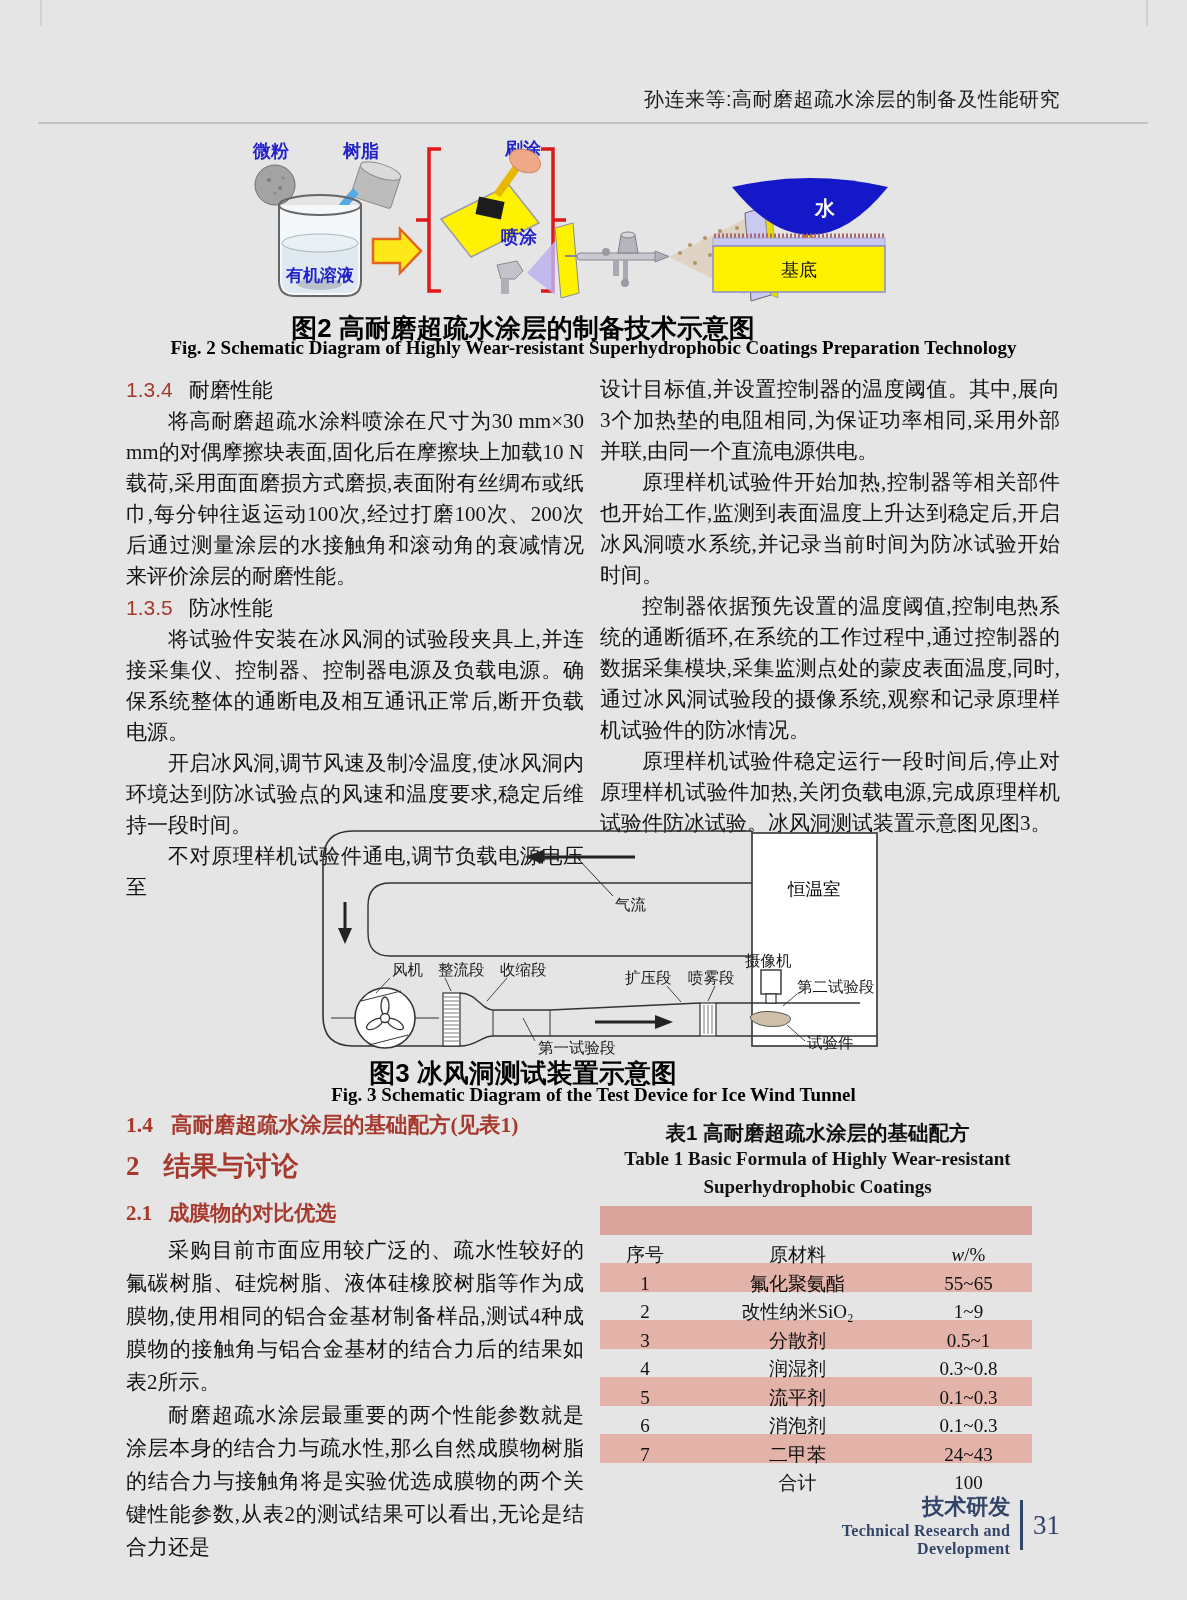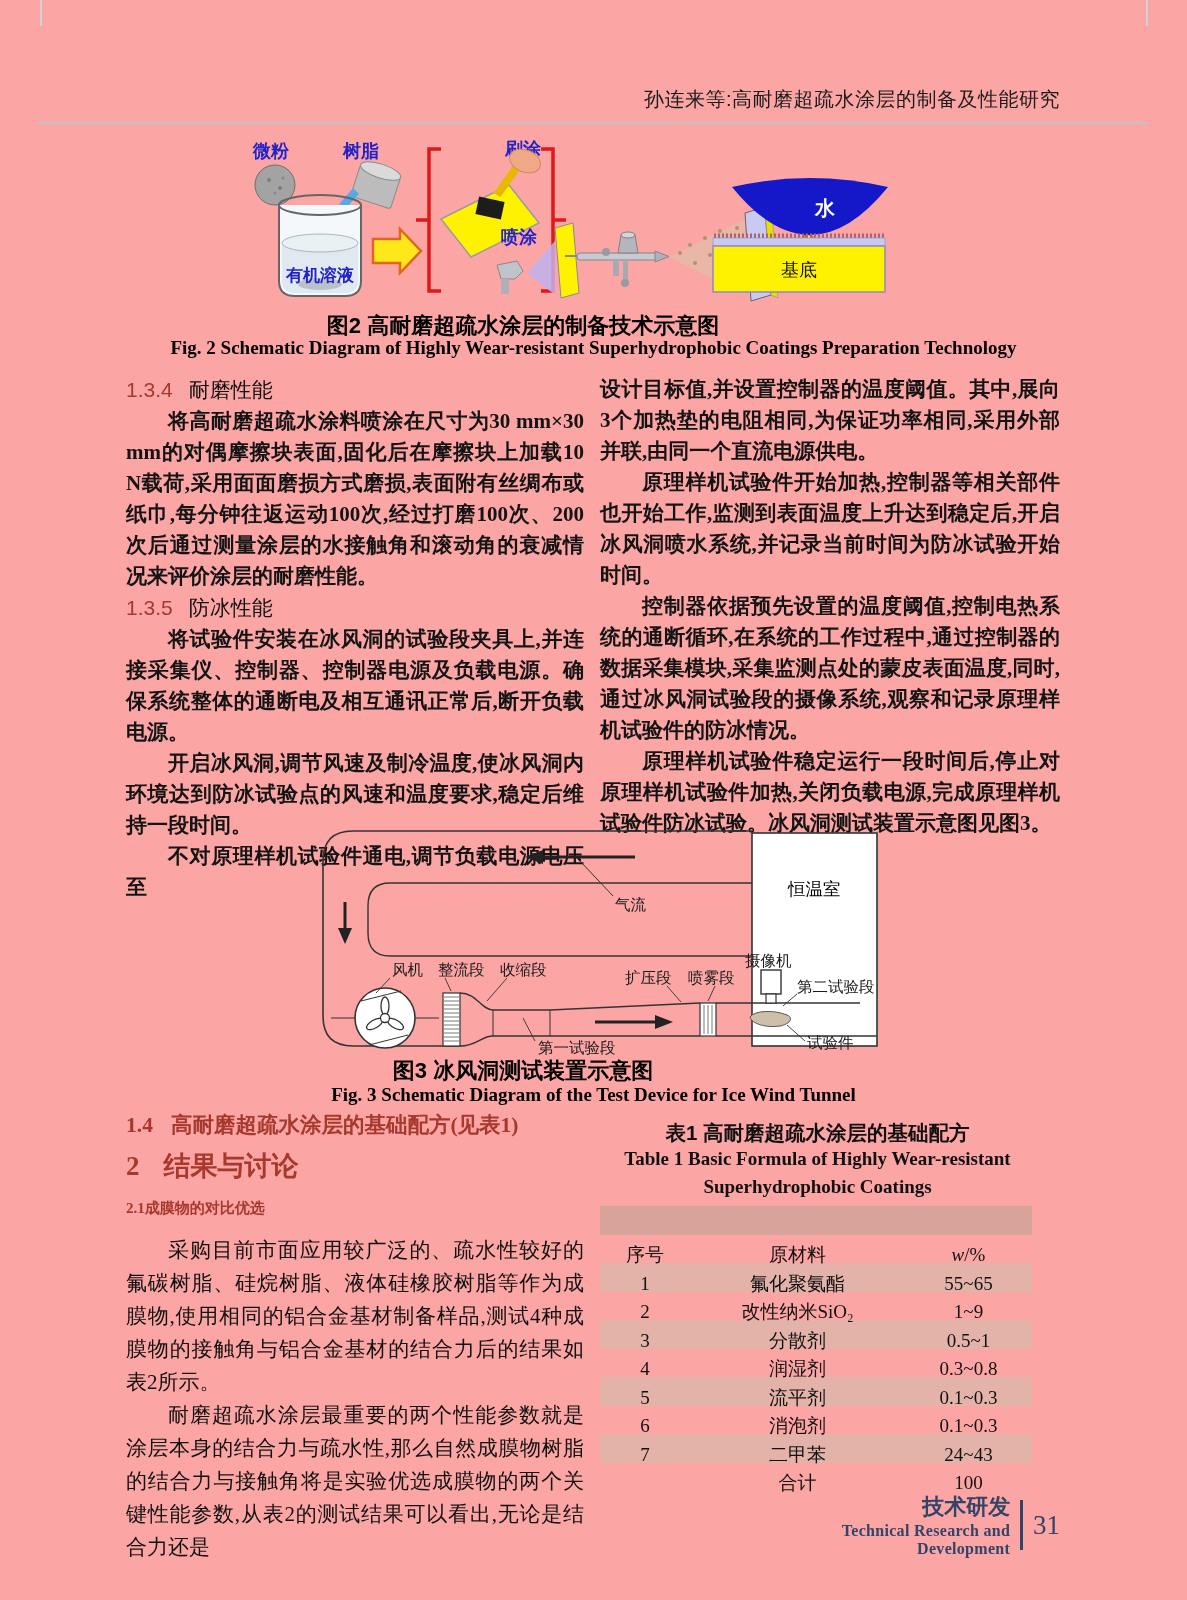--- a/index.html
+++ b/index.html
@@ -5,7 +5,7 @@
   * { margin:0; padding:0; box-sizing:border-box; }
   html,body { background:#ffffff; }
   #page {
-    position:relative; width:1187px; height:1600px; background:#fca5a5;
+    position:relative; width:1187px; height:1600px; background:#e5e5e5;
     font-family:"Liberation Serif","DejaVu Serif",serif; color:#111;
     overflow:hidden;
   }

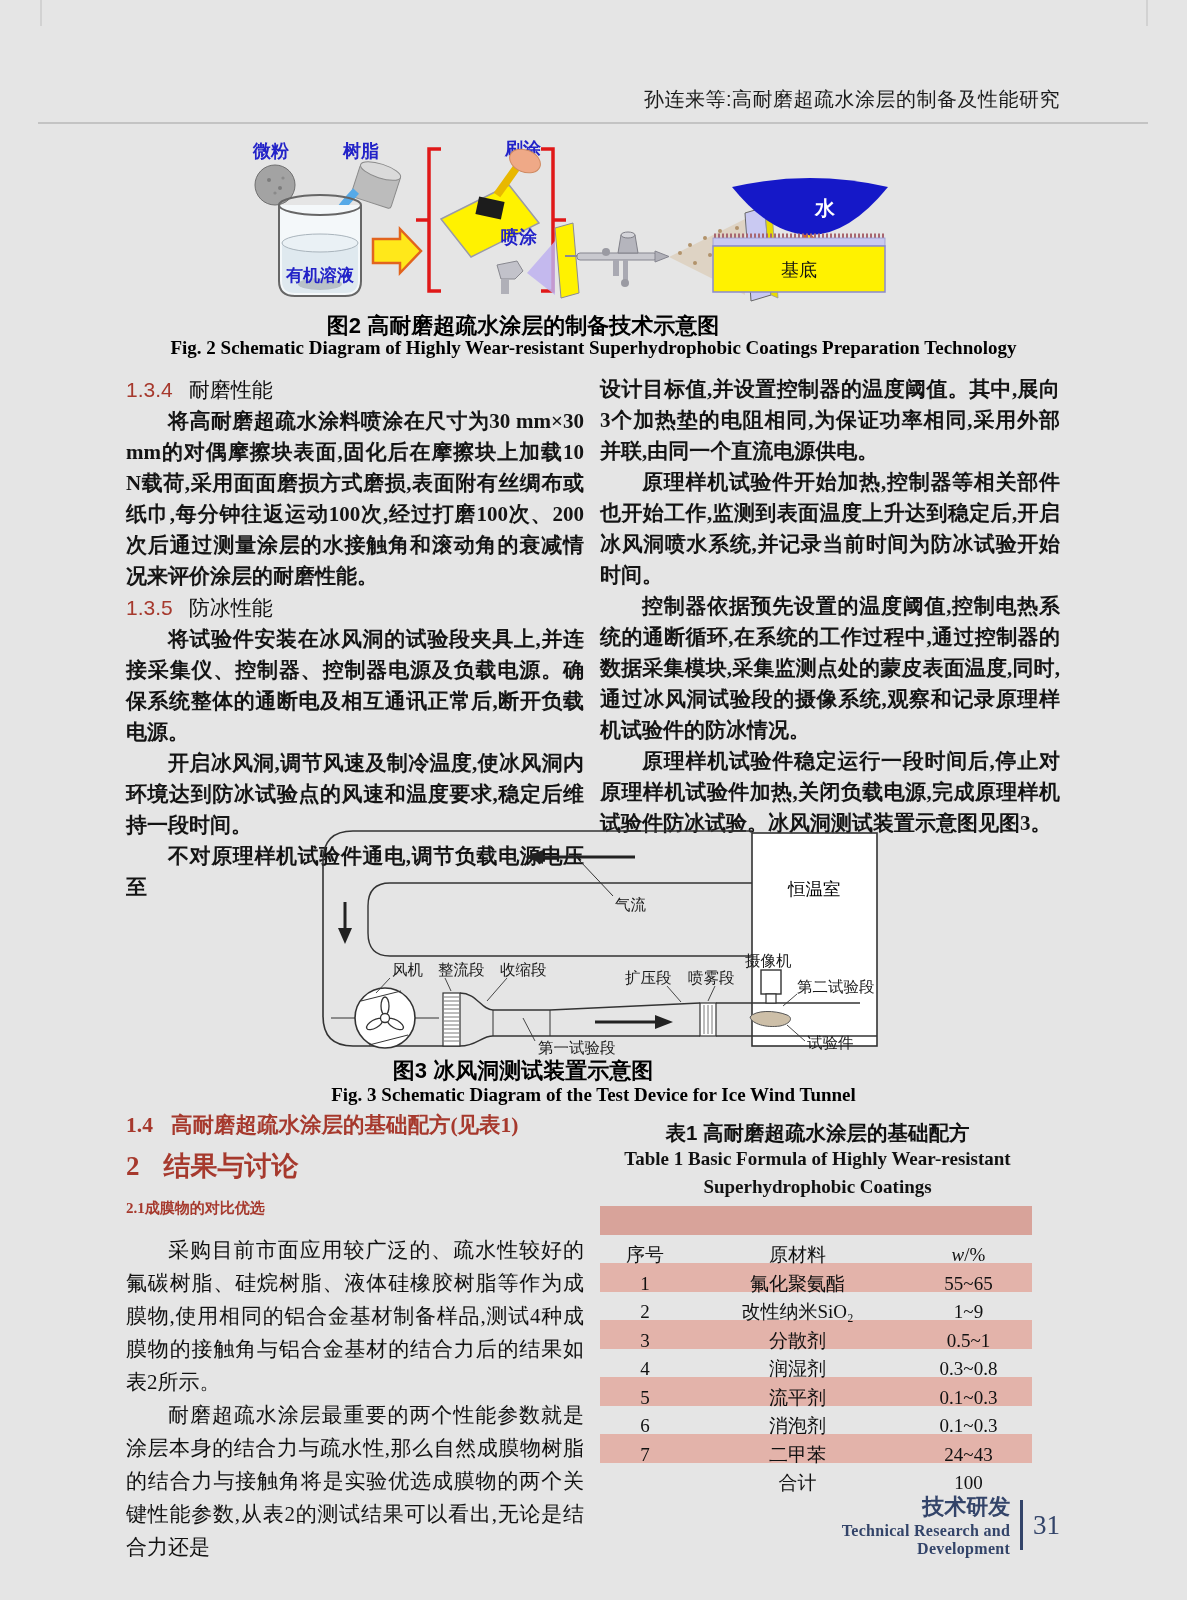--- a/index.html
+++ b/index.html
@@ -20,7 +20,7 @@
   .fig3-wrap { position:absolute; left:295px; top:820px; width:590px; height:235px; }
 
   .cap-cn { position:absolute; left:0; width:1046px; text-align:center; font-weight:bold;
-    font-size:22px; font-family:"Liberation Sans","DejaVu Sans",sans-serif; color:#000; }
+    font-size:26px; font-family:"Liberation Sans","DejaVu Sans",sans-serif; color:#000; }
   .cap-en { position:absolute; left:0; width:1187px; text-align:center; font-weight:bold;
     font-size:19px; font-family:"Liberation Serif","DejaVu Serif",serif; color:#000; }
   #cap2cn { top:311px; } #cap2en { top:337px; }

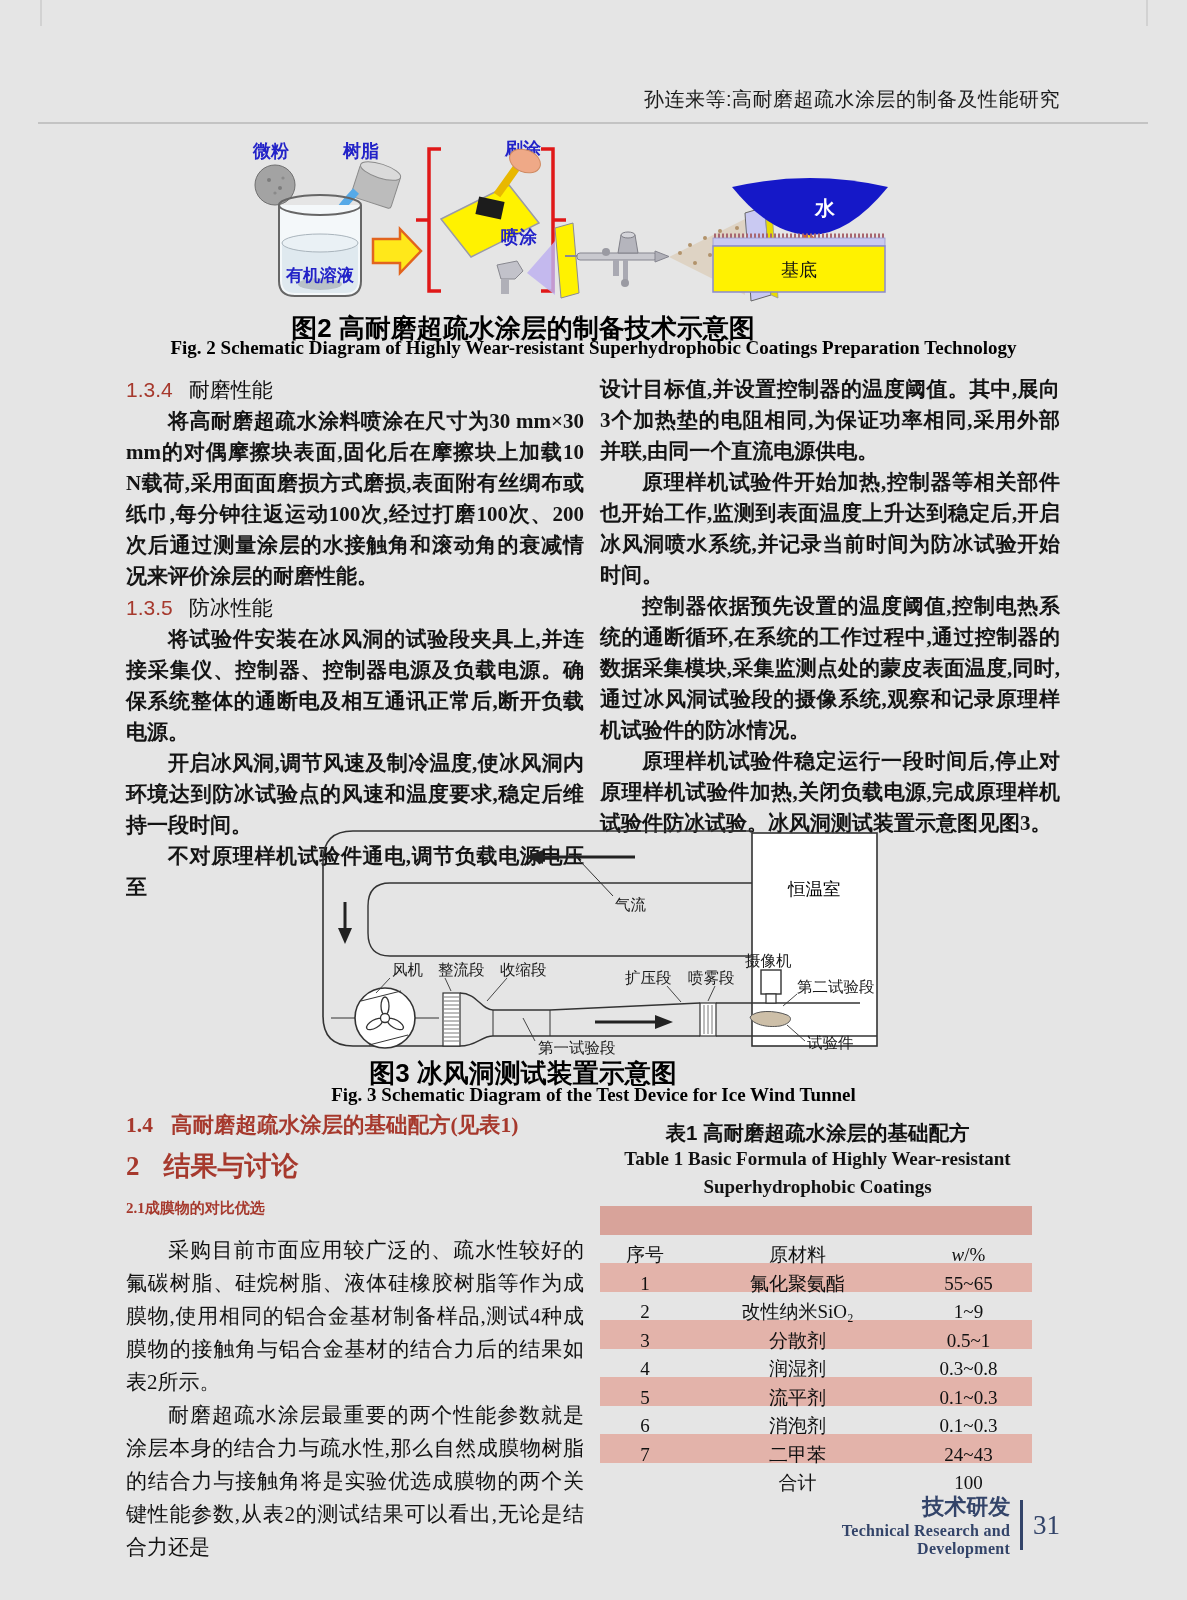--- a/index.html
+++ b/index.html
@@ -29,7 +29,7 @@
   .col { position:absolute; top:374px; font-size:21px; line-height:31px; text-align:justify; color:#141414; }
   #col-left  { left:126px; width:458px; }
   #col-right { left:600px; width:460px; }
-  .col p { text-indent:2em;font-weight:bold; }
+  .col p { text-indent:2em; }
   .col p.noindent { text-indent:0; }
   .h3row { display:flex; gap:16px; align-items:baseline; }
   .h3num { color:#A6392D; font-family:"Liberation Sans","DejaVu Sans",sans-serif; }

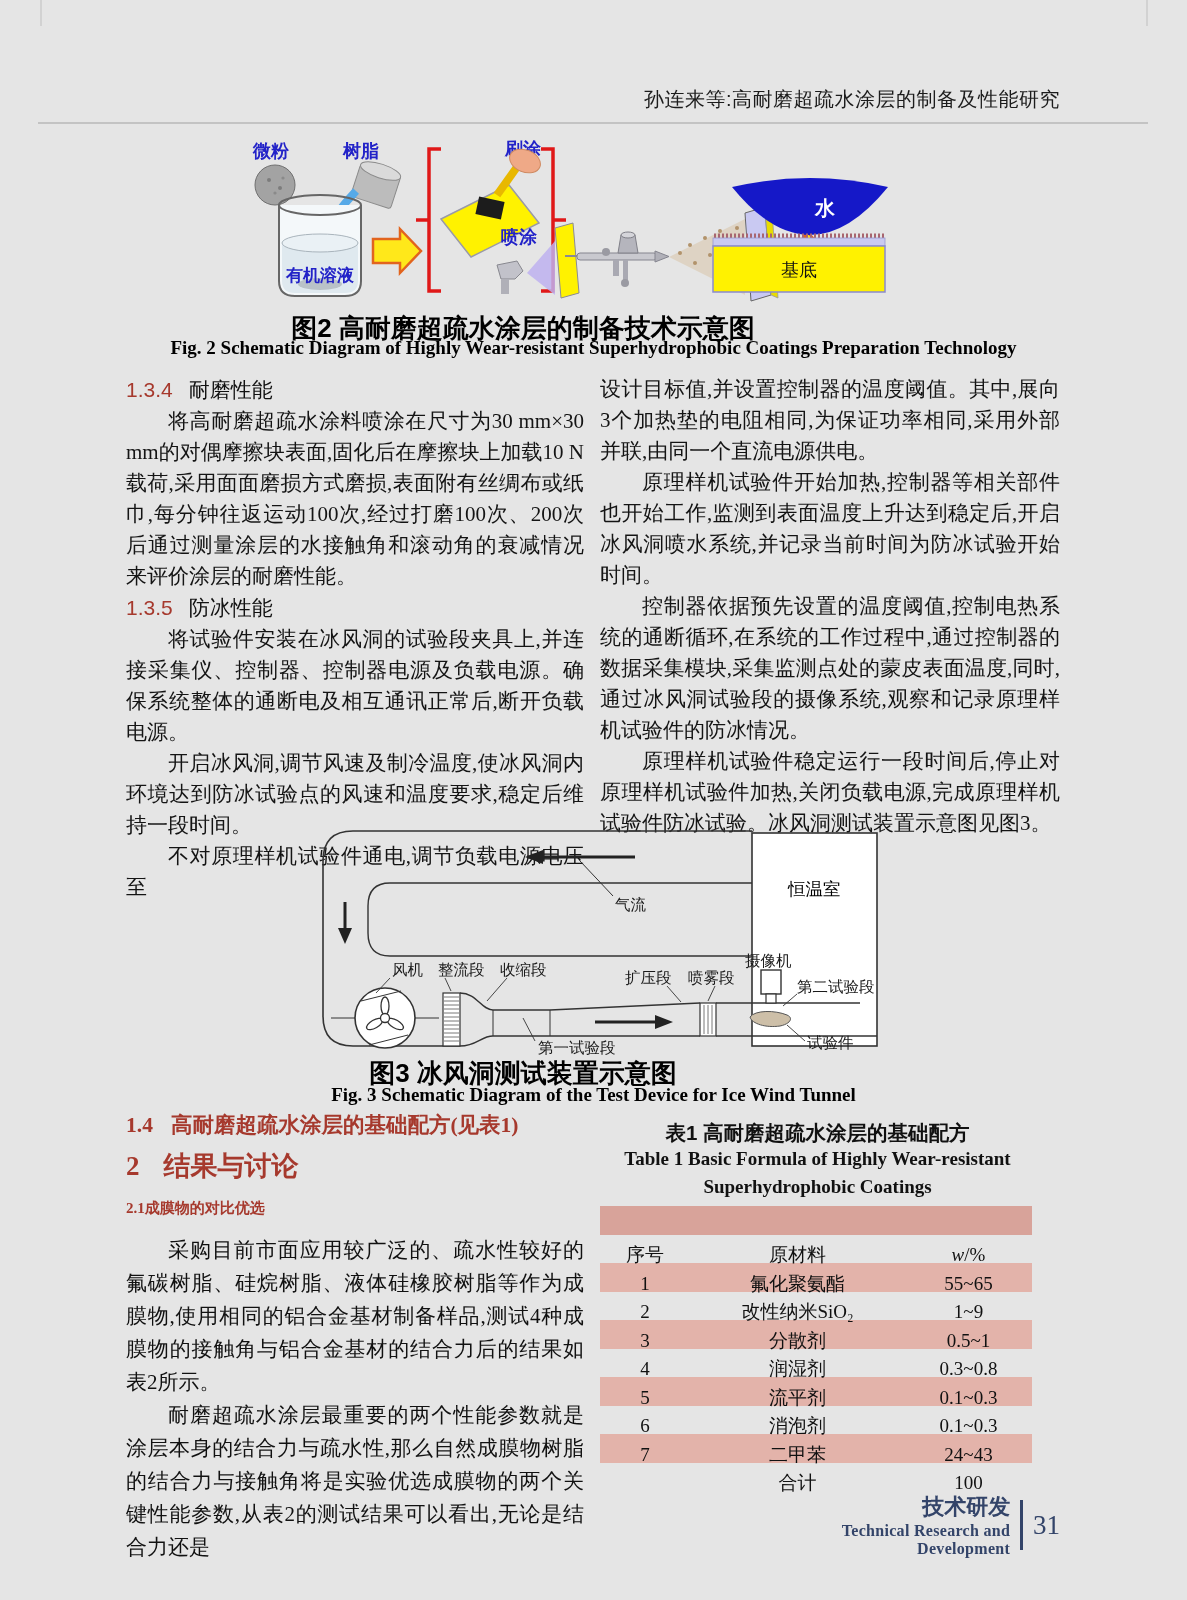--- a/index.html
+++ b/index.html
@@ -39,7 +39,7 @@
     font-family:Liberation Serif, serif; font-weight:bold; color:#A6392D; }
   #sec14 { top:1110px; font-size:21.5px; gap:18px; }
   #sec2  { top:1148px; font-size:27px; gap:24px; }
-  #sec21 { top:1199px; font-size:15px; }
+  #sec21 { top:1199px; font-size:21px; gap:16px; }
 
   #s21text { position:absolute; left:126px; top:1234px; width:458px; font-size:21px;
     line-height:33px; text-align:justify; }

